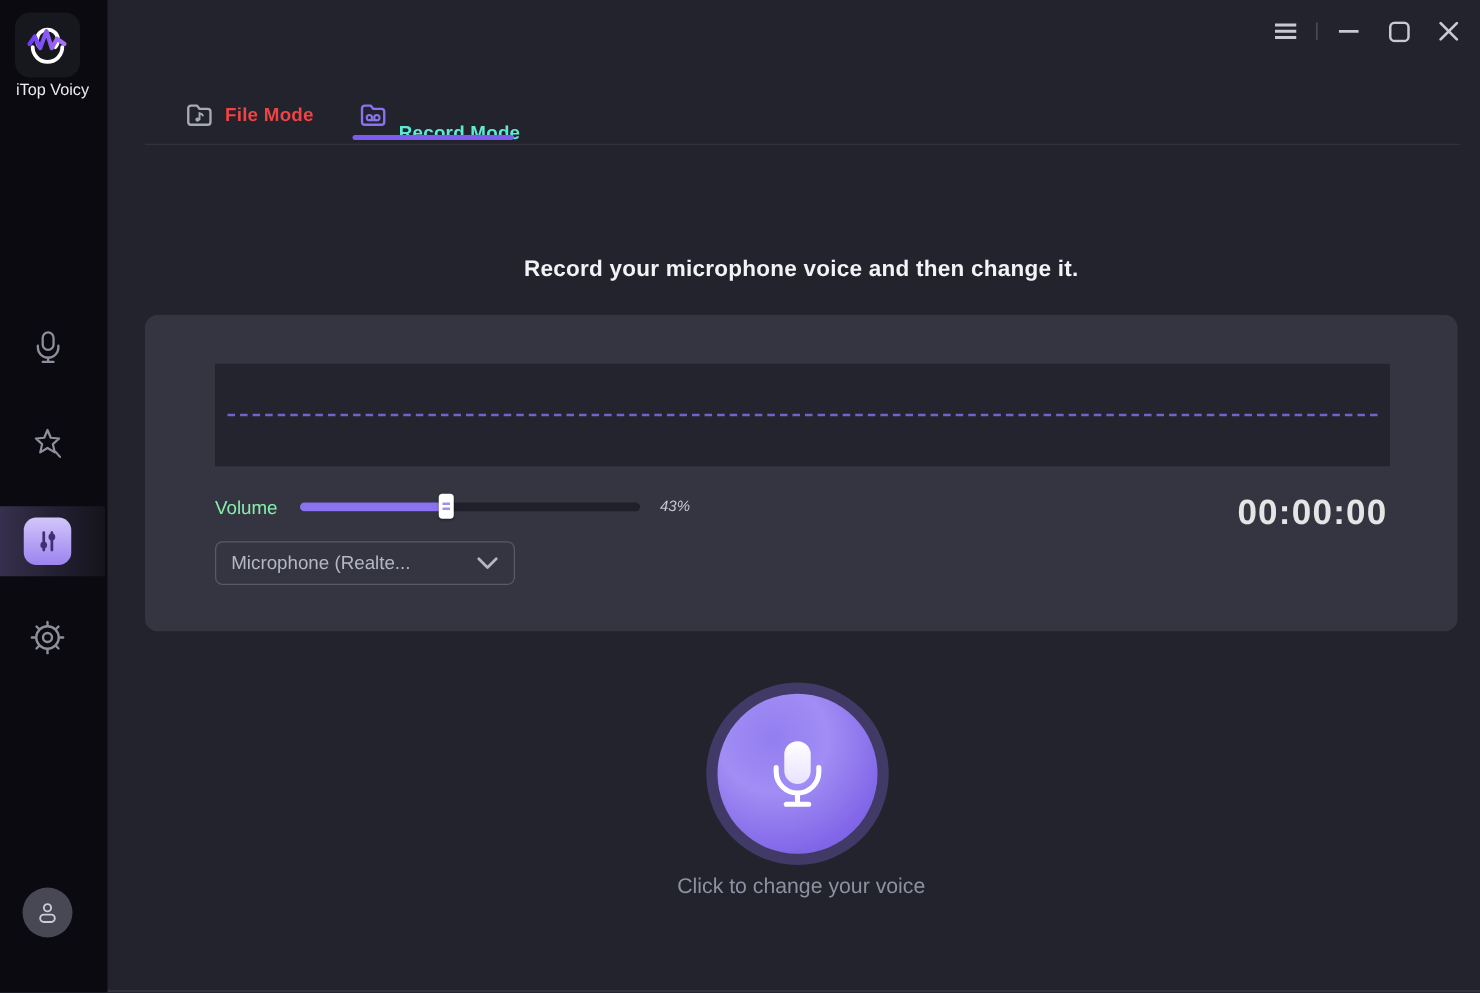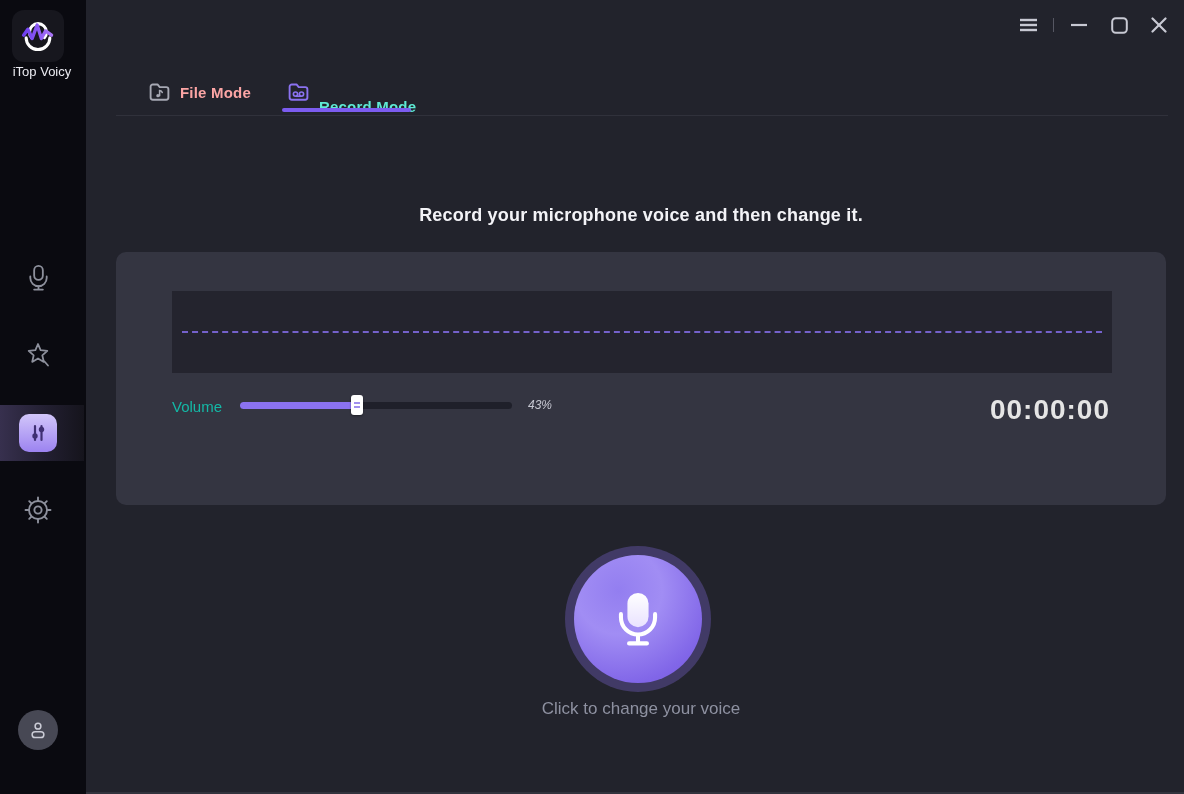--- a/index.html
+++ b/index.html
@@ -28,7 +28,7 @@
   .tab-file { left:148px; }
   .tab-record { left:287px; }
   .tab-label { font-size:15px; font-weight:bold; letter-spacing:0.2px; }
-  .tab-file .tab-label { color:#fca5a5; }
+  .tab-file .tab-label { color:#ef4444; }
   .tab-record .tab-label { color:#5eead4;margin-top:28px; }
   .tab-underline { position:absolute; left:282px; top:108px; width:129px; height:4px; border-radius:2px; background:#7c5cf0; }
   .tabs-divider { position:absolute; left:116px; top:115px; width:1052px; height:1px; background:#30313b; }

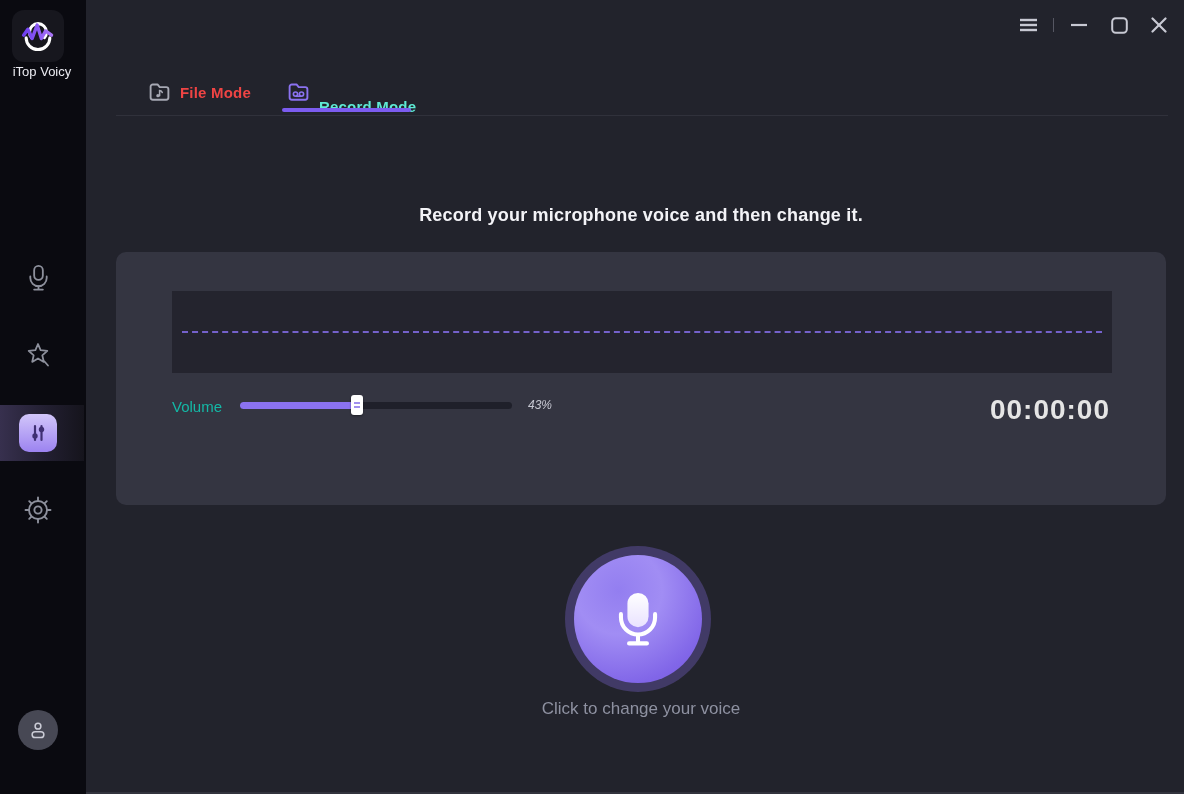--- a/index.html
+++ b/index.html
@@ -40,7 +40,7 @@
   .waveform { position:absolute; left:56px; top:39px; width:940px; height:82px; background:#24242e; }
   .waveform-line { position:absolute; left:10px; right:10px; top:40px; border-top:2px dashed rgba(130,108,230,0.85); }
 
-  .volume-label { position:absolute; left:56px; top:146px; font-size:15px; color:#14b8a6; }
+  .volume-label { position:absolute; left:56px; top:146px; font-size:15px; color:#86efac; }
   .slider { position:absolute; left:124px; top:150px; width:272px; height:7px; border-radius:4px; background:#1f202a; cursor:pointer; }
   .slider-fill { position:absolute; left:0; top:0; height:7px; border-radius:4px; background:#8b72f0; }
   .slider-thumb { position:absolute; top:-7px; width:12px; height:20px; border-radius:3px; background:#ffffff; box-shadow:0 1px 2px rgba(0,0,0,0.4); cursor:grab; }

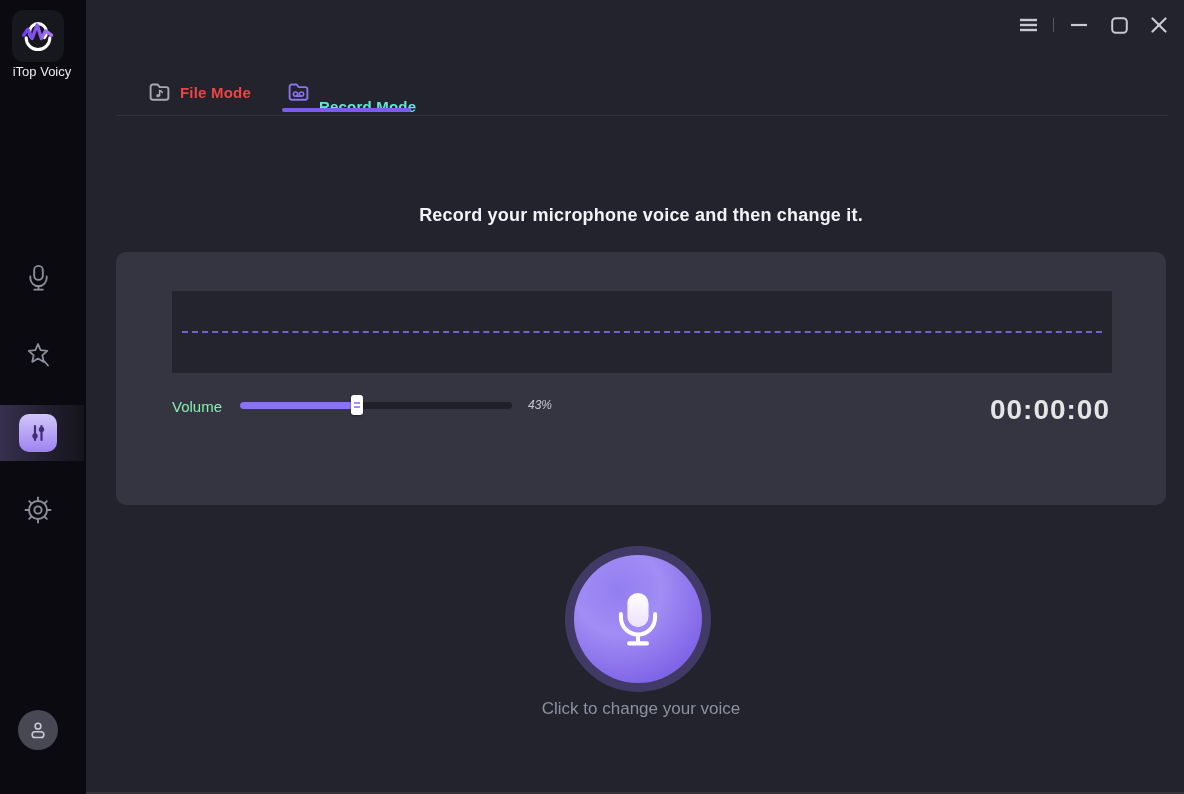--- a/index.html
+++ b/index.html
@@ -198,6 +198,12 @@
 
     <div class="timer">00:00:00</div>
 
+    <div class="mic-select">
+      <span class="mic-select-value">Microphone (Realte...</span>
+      <svg width="18" height="11" viewBox="0 0 18 11">
+        <polyline points="2,2 9,9 16,2" fill="none" stroke="#b5b7c3" stroke-width="2.2" stroke-linecap="round" stroke-linejoin="round"></polyline>
+      </svg>
+    </div>
   </div>
 
   <div class="record-ring">

